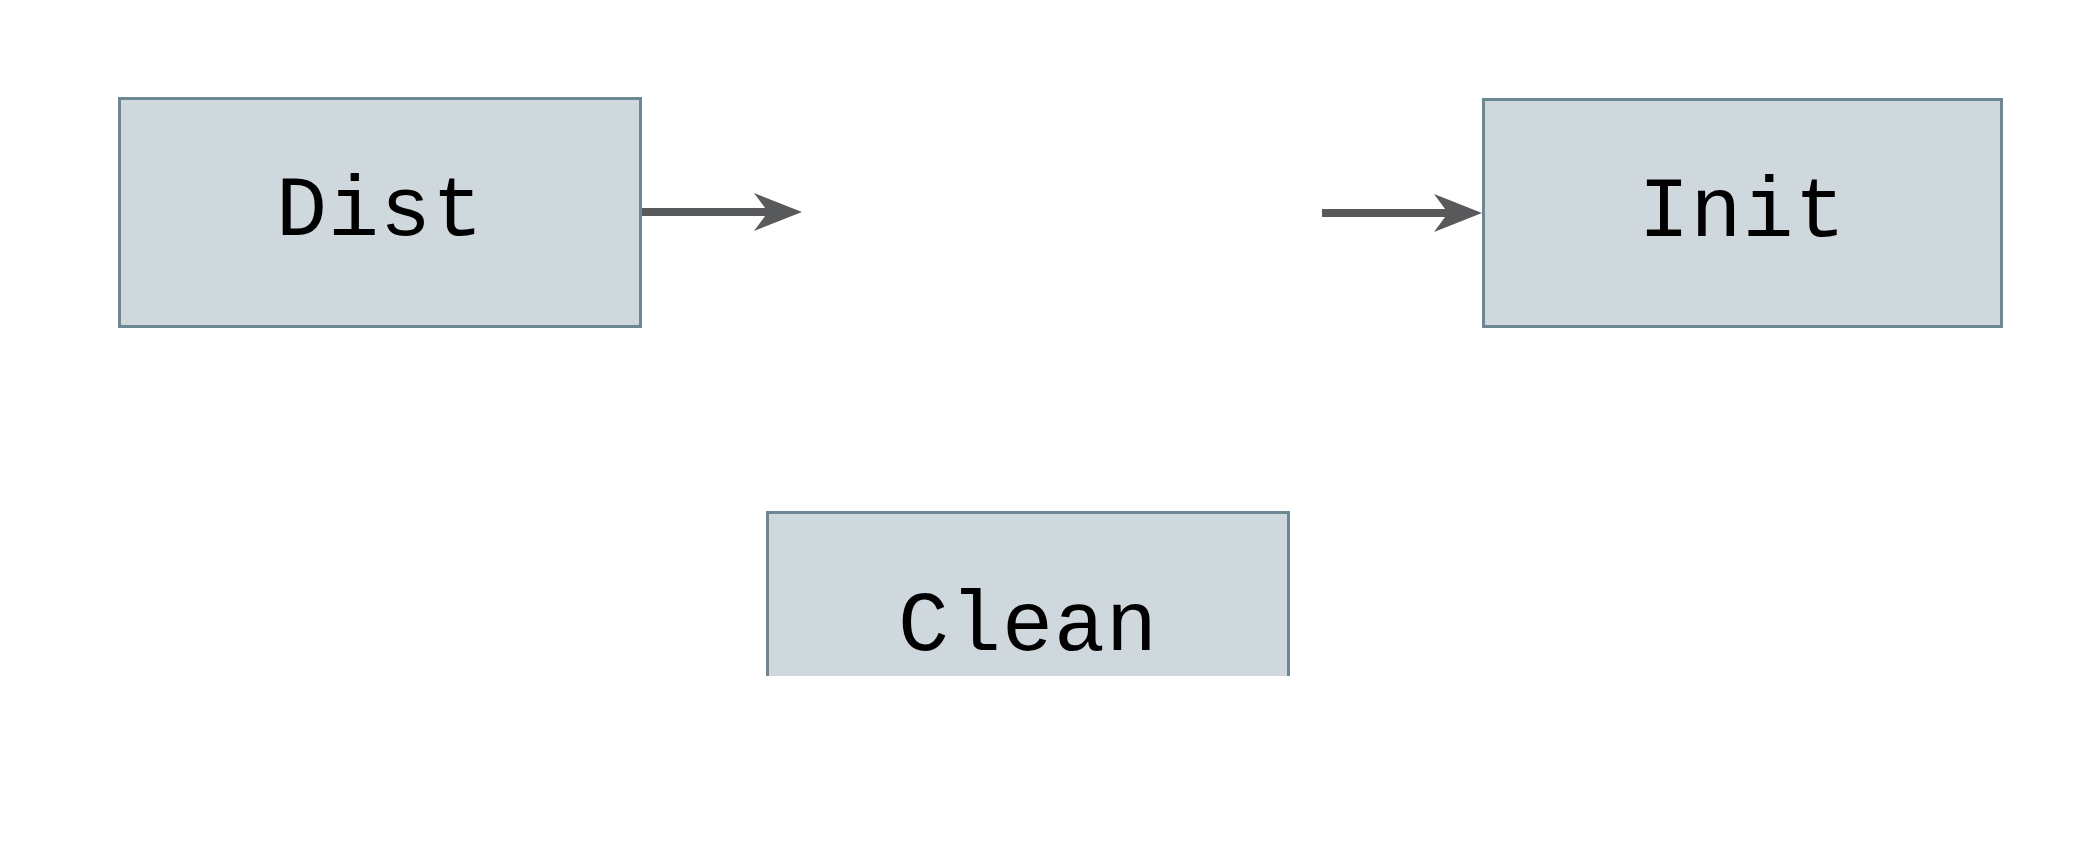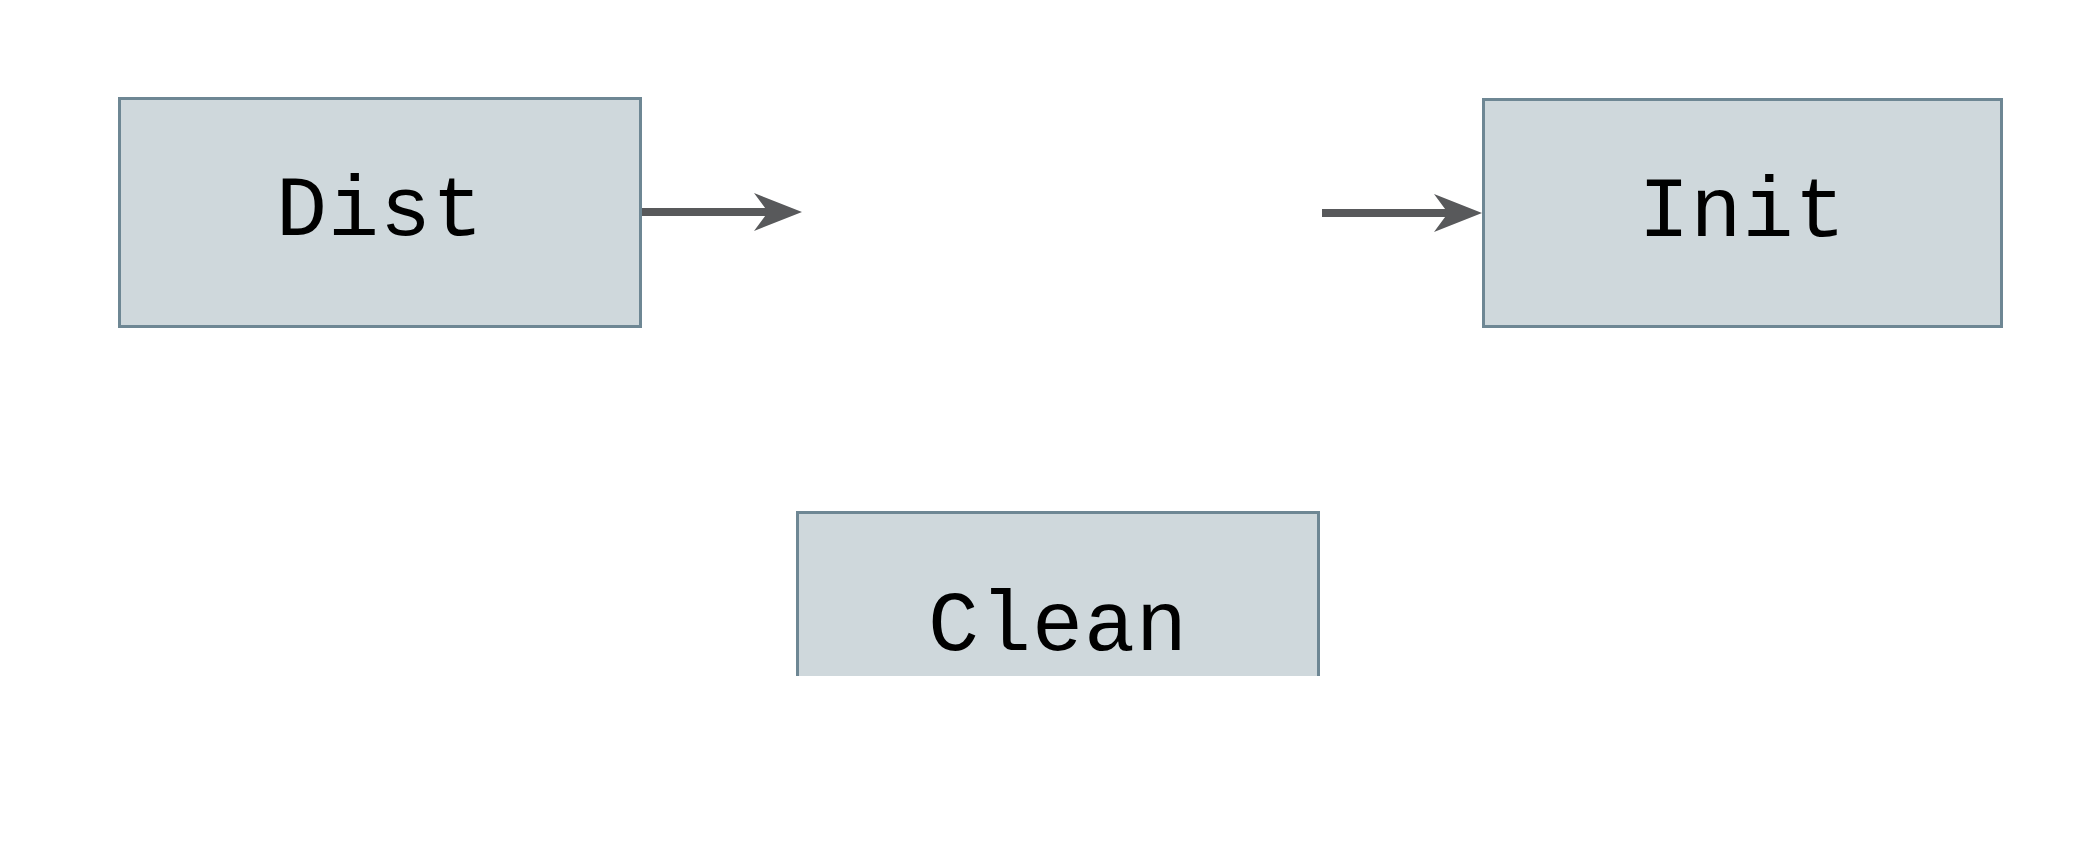--- a/index.html
+++ b/index.html
@@ -52,7 +52,7 @@
   .node-dist    { left: 73px;   top: 97px;  width: 524px; height: 231px; }
   .node-compile { left: 757px;  top: 97px;  width: 520px; height: 231px; }
   .node-init    { left: 1437px; top: 98px;  width: 521px; height: 230px; }
-  .node-clean   { left: 751px;  top: 511px; width: 524px; height: 232px; }
+  .node-clean   { left: 721px;  top: 511px; width: 524px; height: 232px; }
 </style>
 </head>
 <body>

